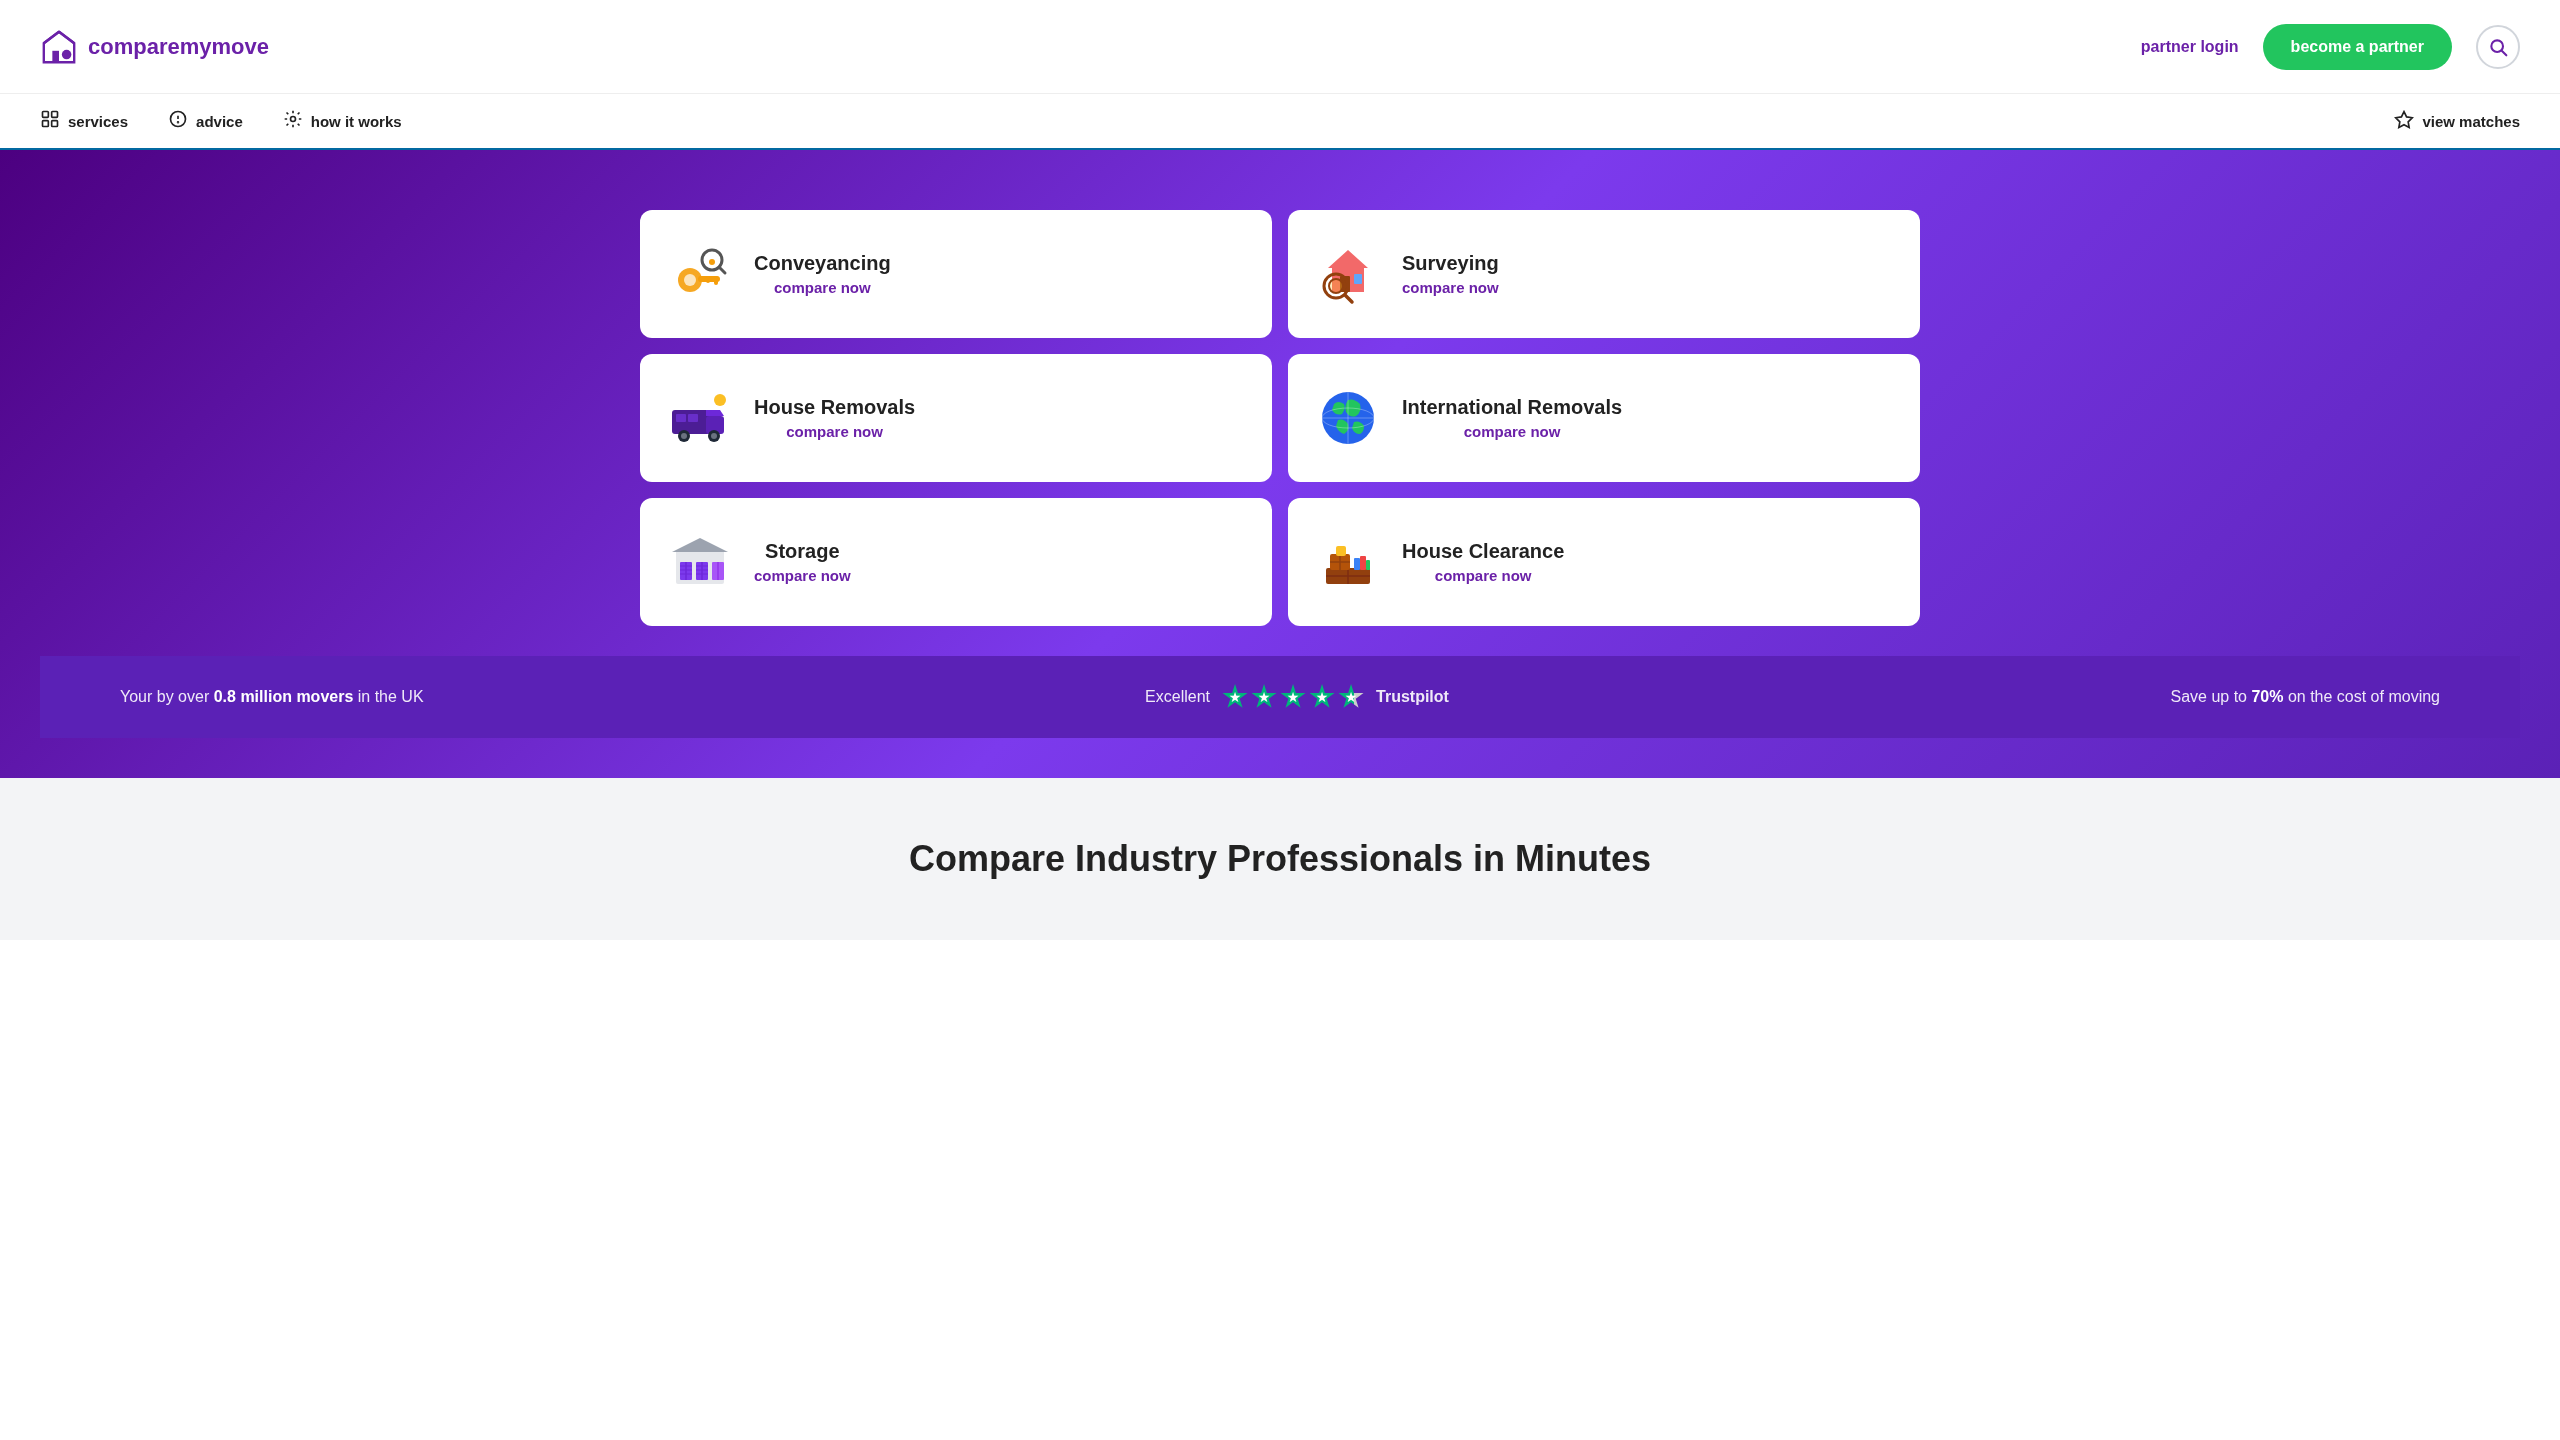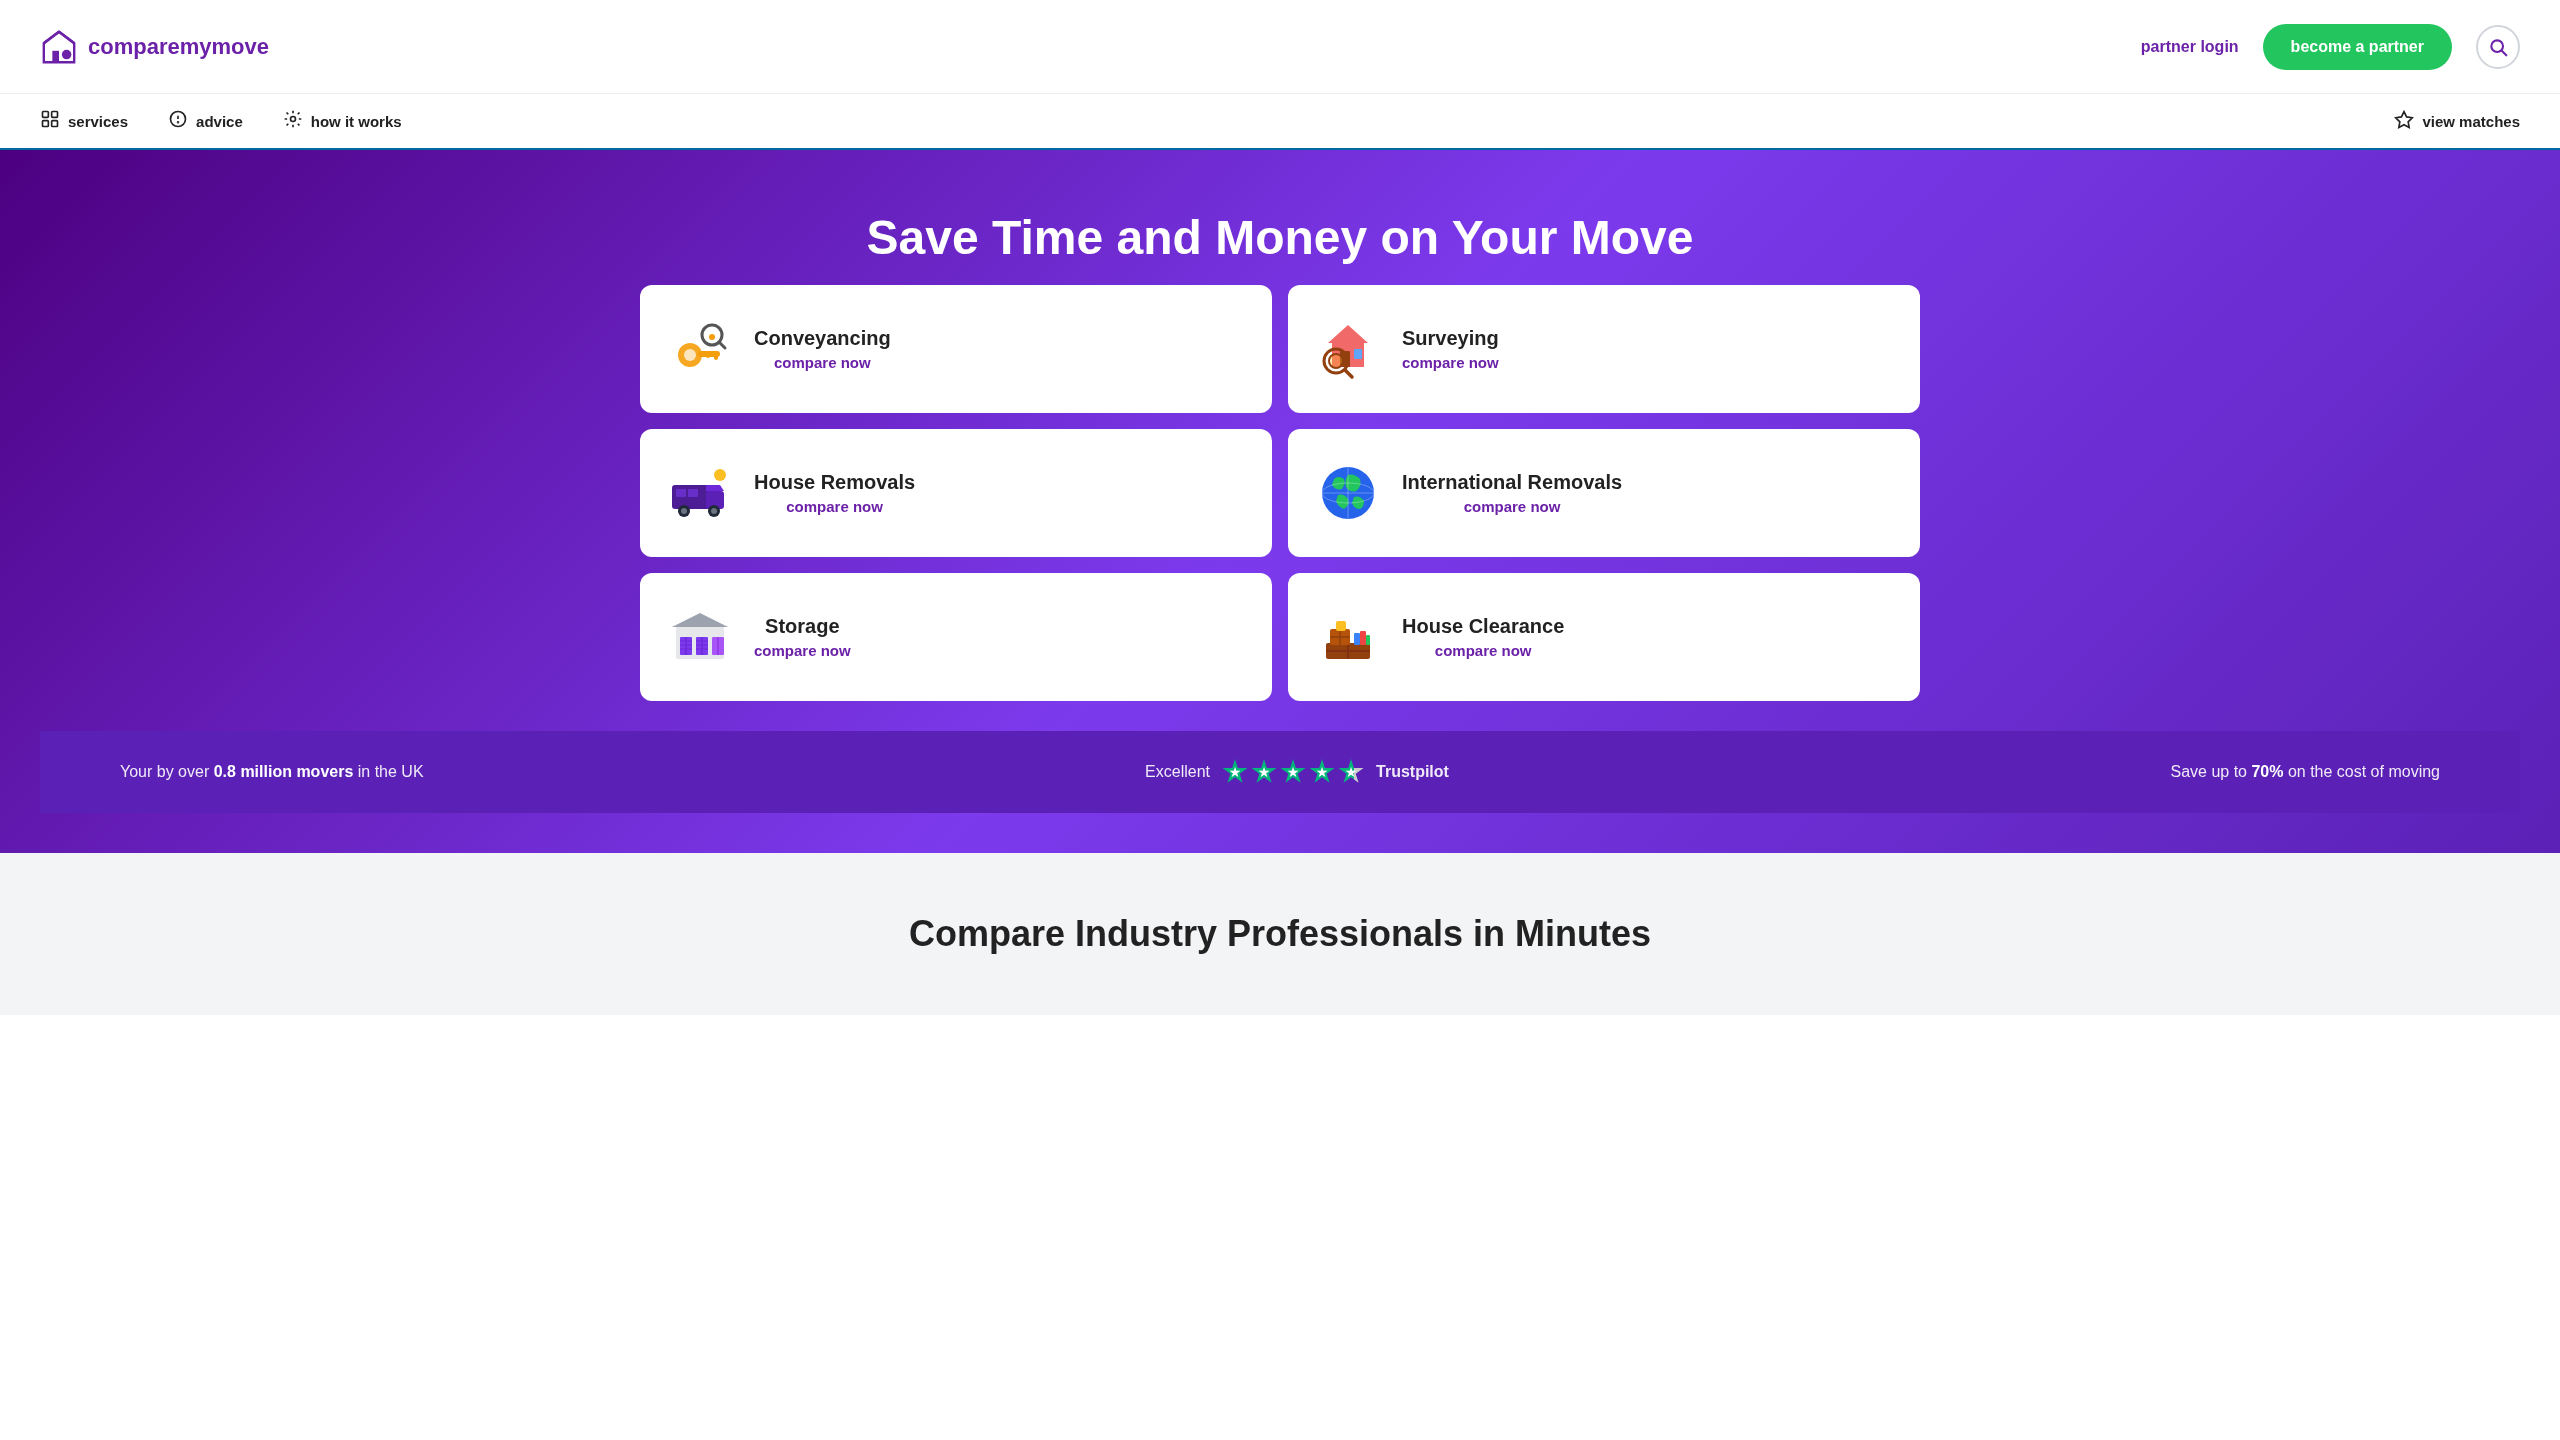--- a/index.html
+++ b/index.html
@@ -303,7 +303,6 @@
 </nav>
 
 <section class="hero">
-  <h1 class="hero-title">Save Time and Money on Your Move</h1>
 
   <div class="cards-grid">
 

